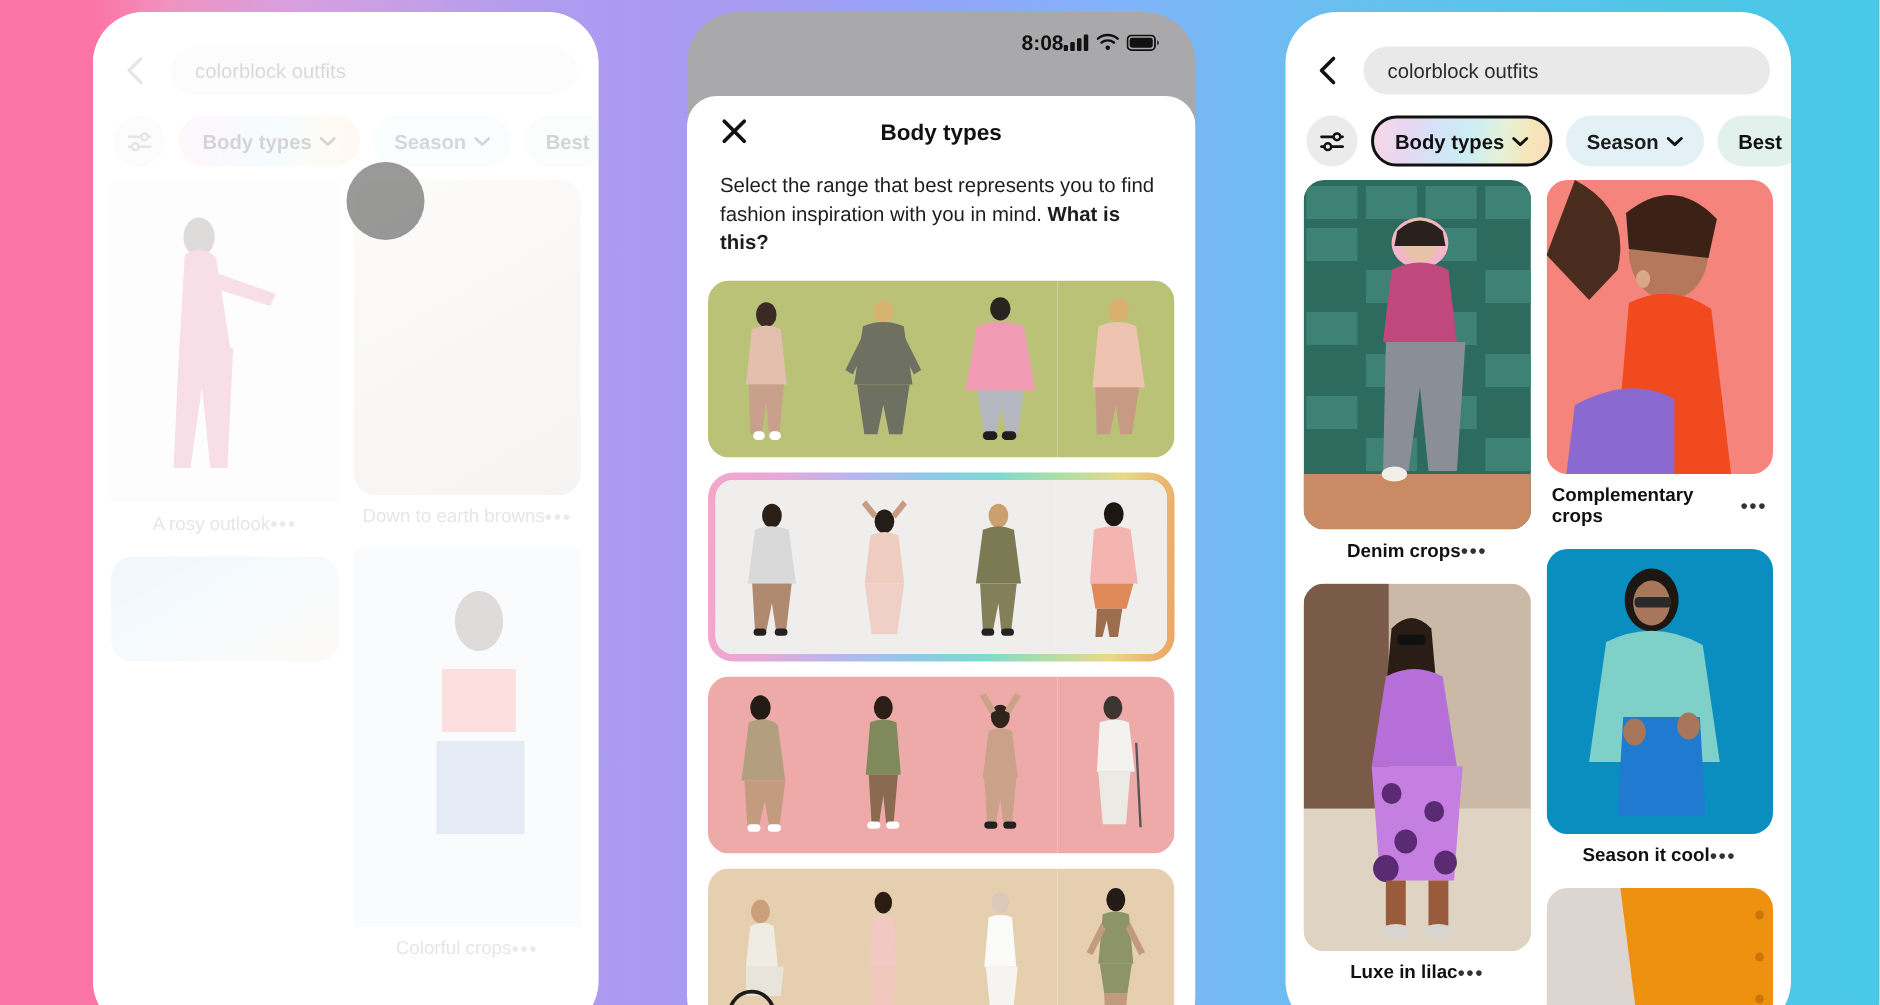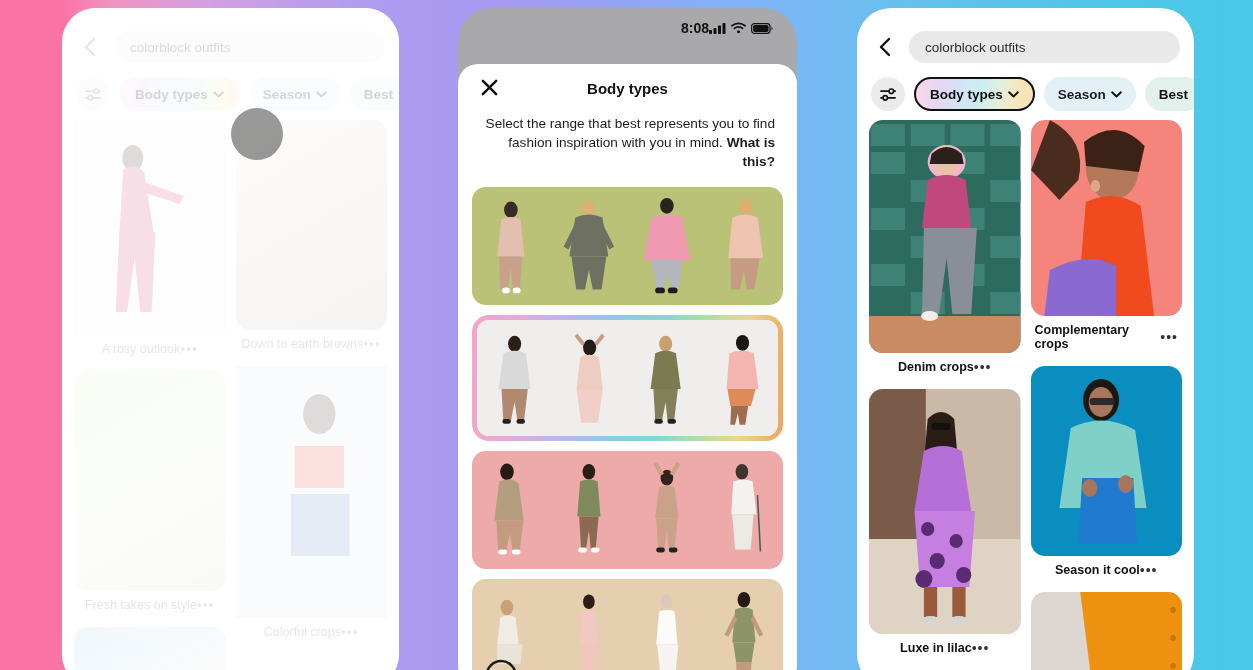--- a/index.html
+++ b/index.html
@@ -174,7 +174,7 @@
     line-height:1;
   }
   .sheet-desc {
-    text-align:right;
+    text-align:left;
     font-size:13.6px;
     line-height:19px;
     color:#1d1d1d;

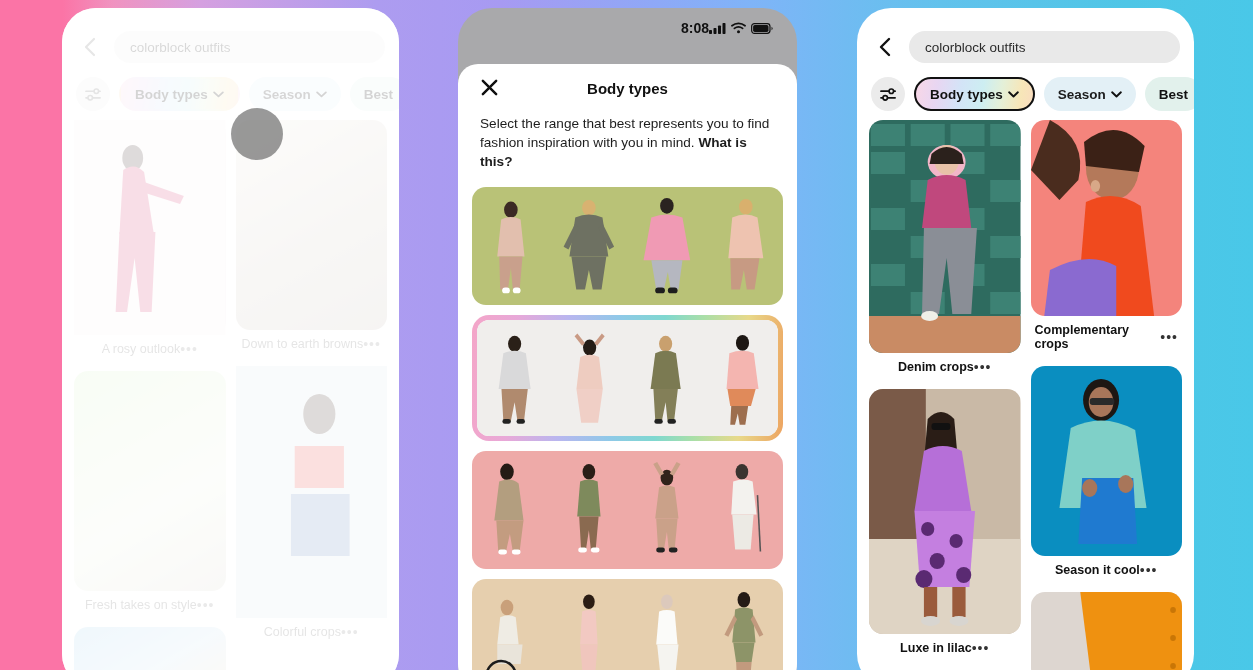--- a/index.html
+++ b/index.html
@@ -265,13 +265,6 @@
         </div>
         <div class="pin-meta">
           <span class="pin-title">A rosy outlook</span>
-          <span class="dots">•••</span>
-        </div>
-      </div>
-      <div class="pin">
-        <div class="pin-img" style="height:220px;background:linear-gradient(150deg,#d8f0c8,#eef5e6 60%,#ddd9d2);"></div>
-        <div class="pin-meta">
-          <span class="pin-title">Fresh takes on style</span>
           <span class="dots">•••</span>
         </div>
       </div>

